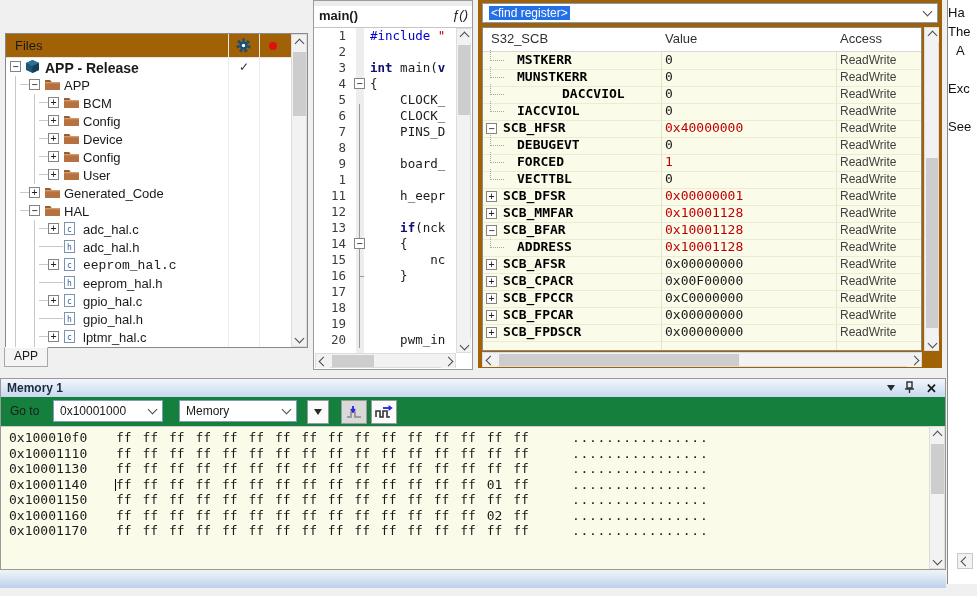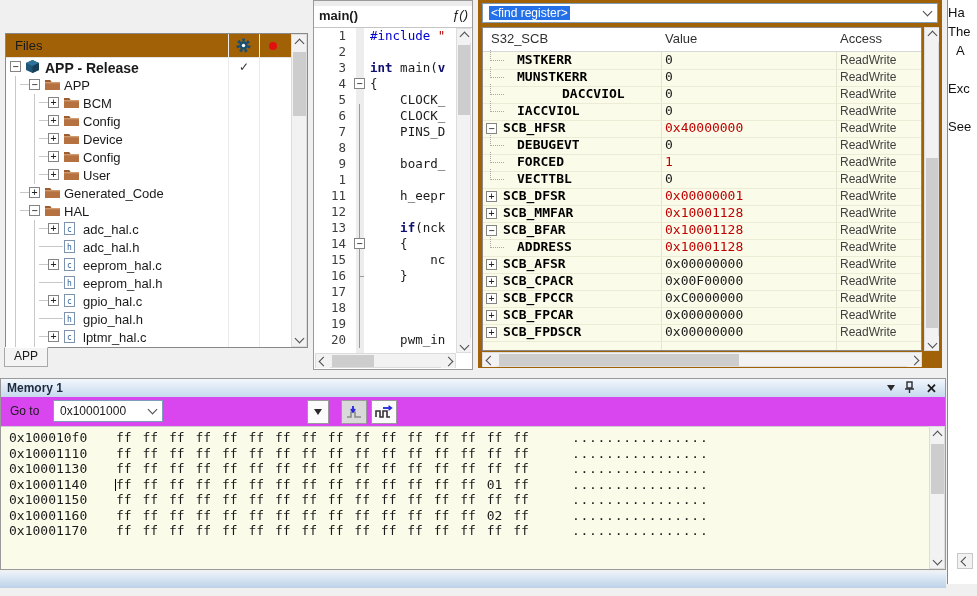--- a/index.html
+++ b/index.html
@@ -227,7 +227,7 @@
               <rect x="0.5" y="0.5" width="10" height="12" fill="#fff" stroke="#7d93ad"></rect>
               <text x="5.5" y="9.5" font-size="8" text-anchor="middle" fill="#2a5f9e" font-family="monospace">c</text>
             </svg></span>
-          <span class="lbl" style="left: 77px;">eeprom_hal.c</span>
+          <span class="lbl" style="left: 77px; font-family: Liberation Mono, monospace;">eeprom_hal.c</span>
         </div>
         <div class="trow" style="top: 216px;">
           <span class="vguide" style="left: 9px;"></span>

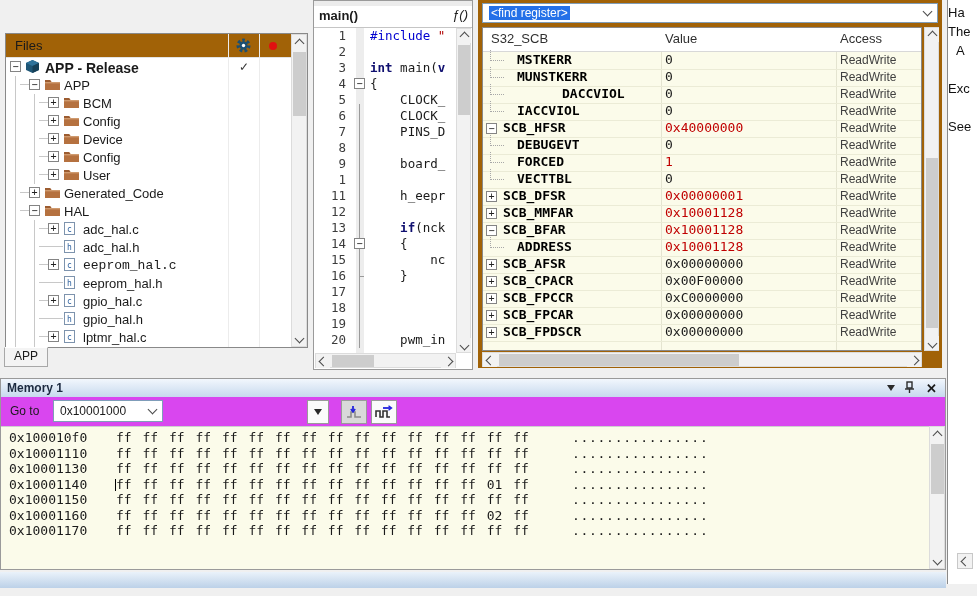--- a/index.html
+++ b/index.html
@@ -61,7 +61,7 @@
   #memory{left:0;top:378px;width:946px;height:192px;position:absolute;background:#f0f0f0;border:1px solid #9a9a9a;box-sizing:border-box}
   #mem-title{position:absolute;left:0;top:0;right:0;height:18px;background:linear-gradient(#f2f7fd,#c7d9ee);
              border-bottom:1px solid #9ab0c8;font-weight:bold;font-size:12px;color:#1c2a40;line-height:18px;padding-left:6px}
-  #mem-toolbar{position:absolute;left:0;top:18px;right:0;height:29px;background:#d946ef}
+  #mem-toolbar{position:absolute;left:0;top:18px;right:0;height:29px;background:#15803d}
   #mem-content{position:absolute;left:0;top:47px;right:16px;bottom:0;background:#fbfbea;overflow:hidden;padding-top:3px;border-top:1px solid #cfcfcf}
   .mrow{height:15.5px;font:13px/15.5px "DejaVu Sans Mono",monospace;white-space:pre;display:flex}
   .mrow .maddr{display:inline-block;width:99px;padding-left:8px}

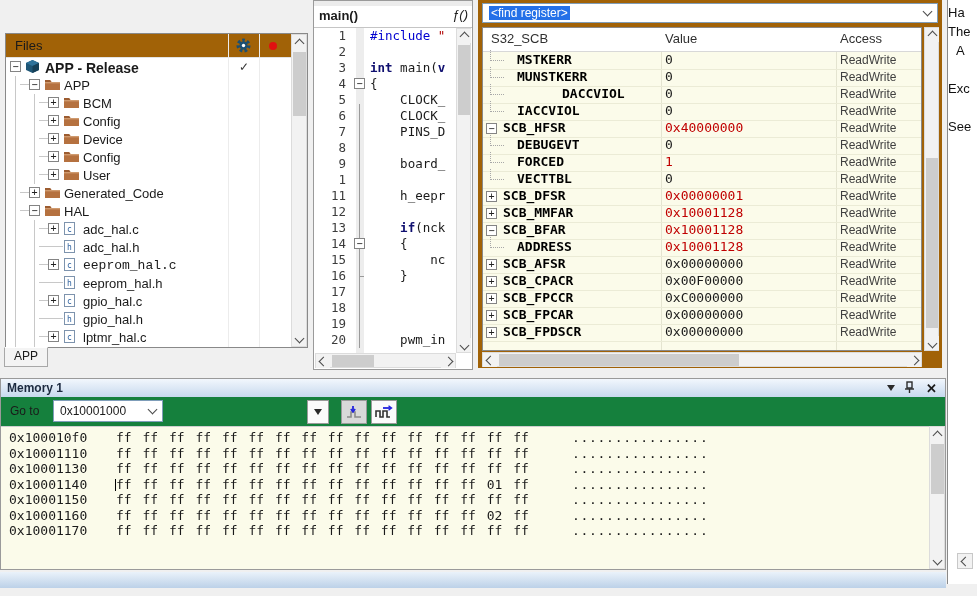--- a/index.html
+++ b/index.html
@@ -522,6 +522,10 @@
       <span>0x10001000</span>
       <span class="carr chv"></span>
     </div>
+    <div class="combo" style="left:178px;top:3px;width:118px;height:22px;border-color:#7f9db9;font-size:12px">
+      <span>Memory</span>
+      <span class="carr chv"></span>
+    </div>
     <div class="tbtn" style="left:306px;top:3px;width:22px">
       <span style="width:0;height:0;border-left:4px solid transparent;border-right:4px solid transparent;border-top:6px solid #2a2a2a"></span>
     </div>

